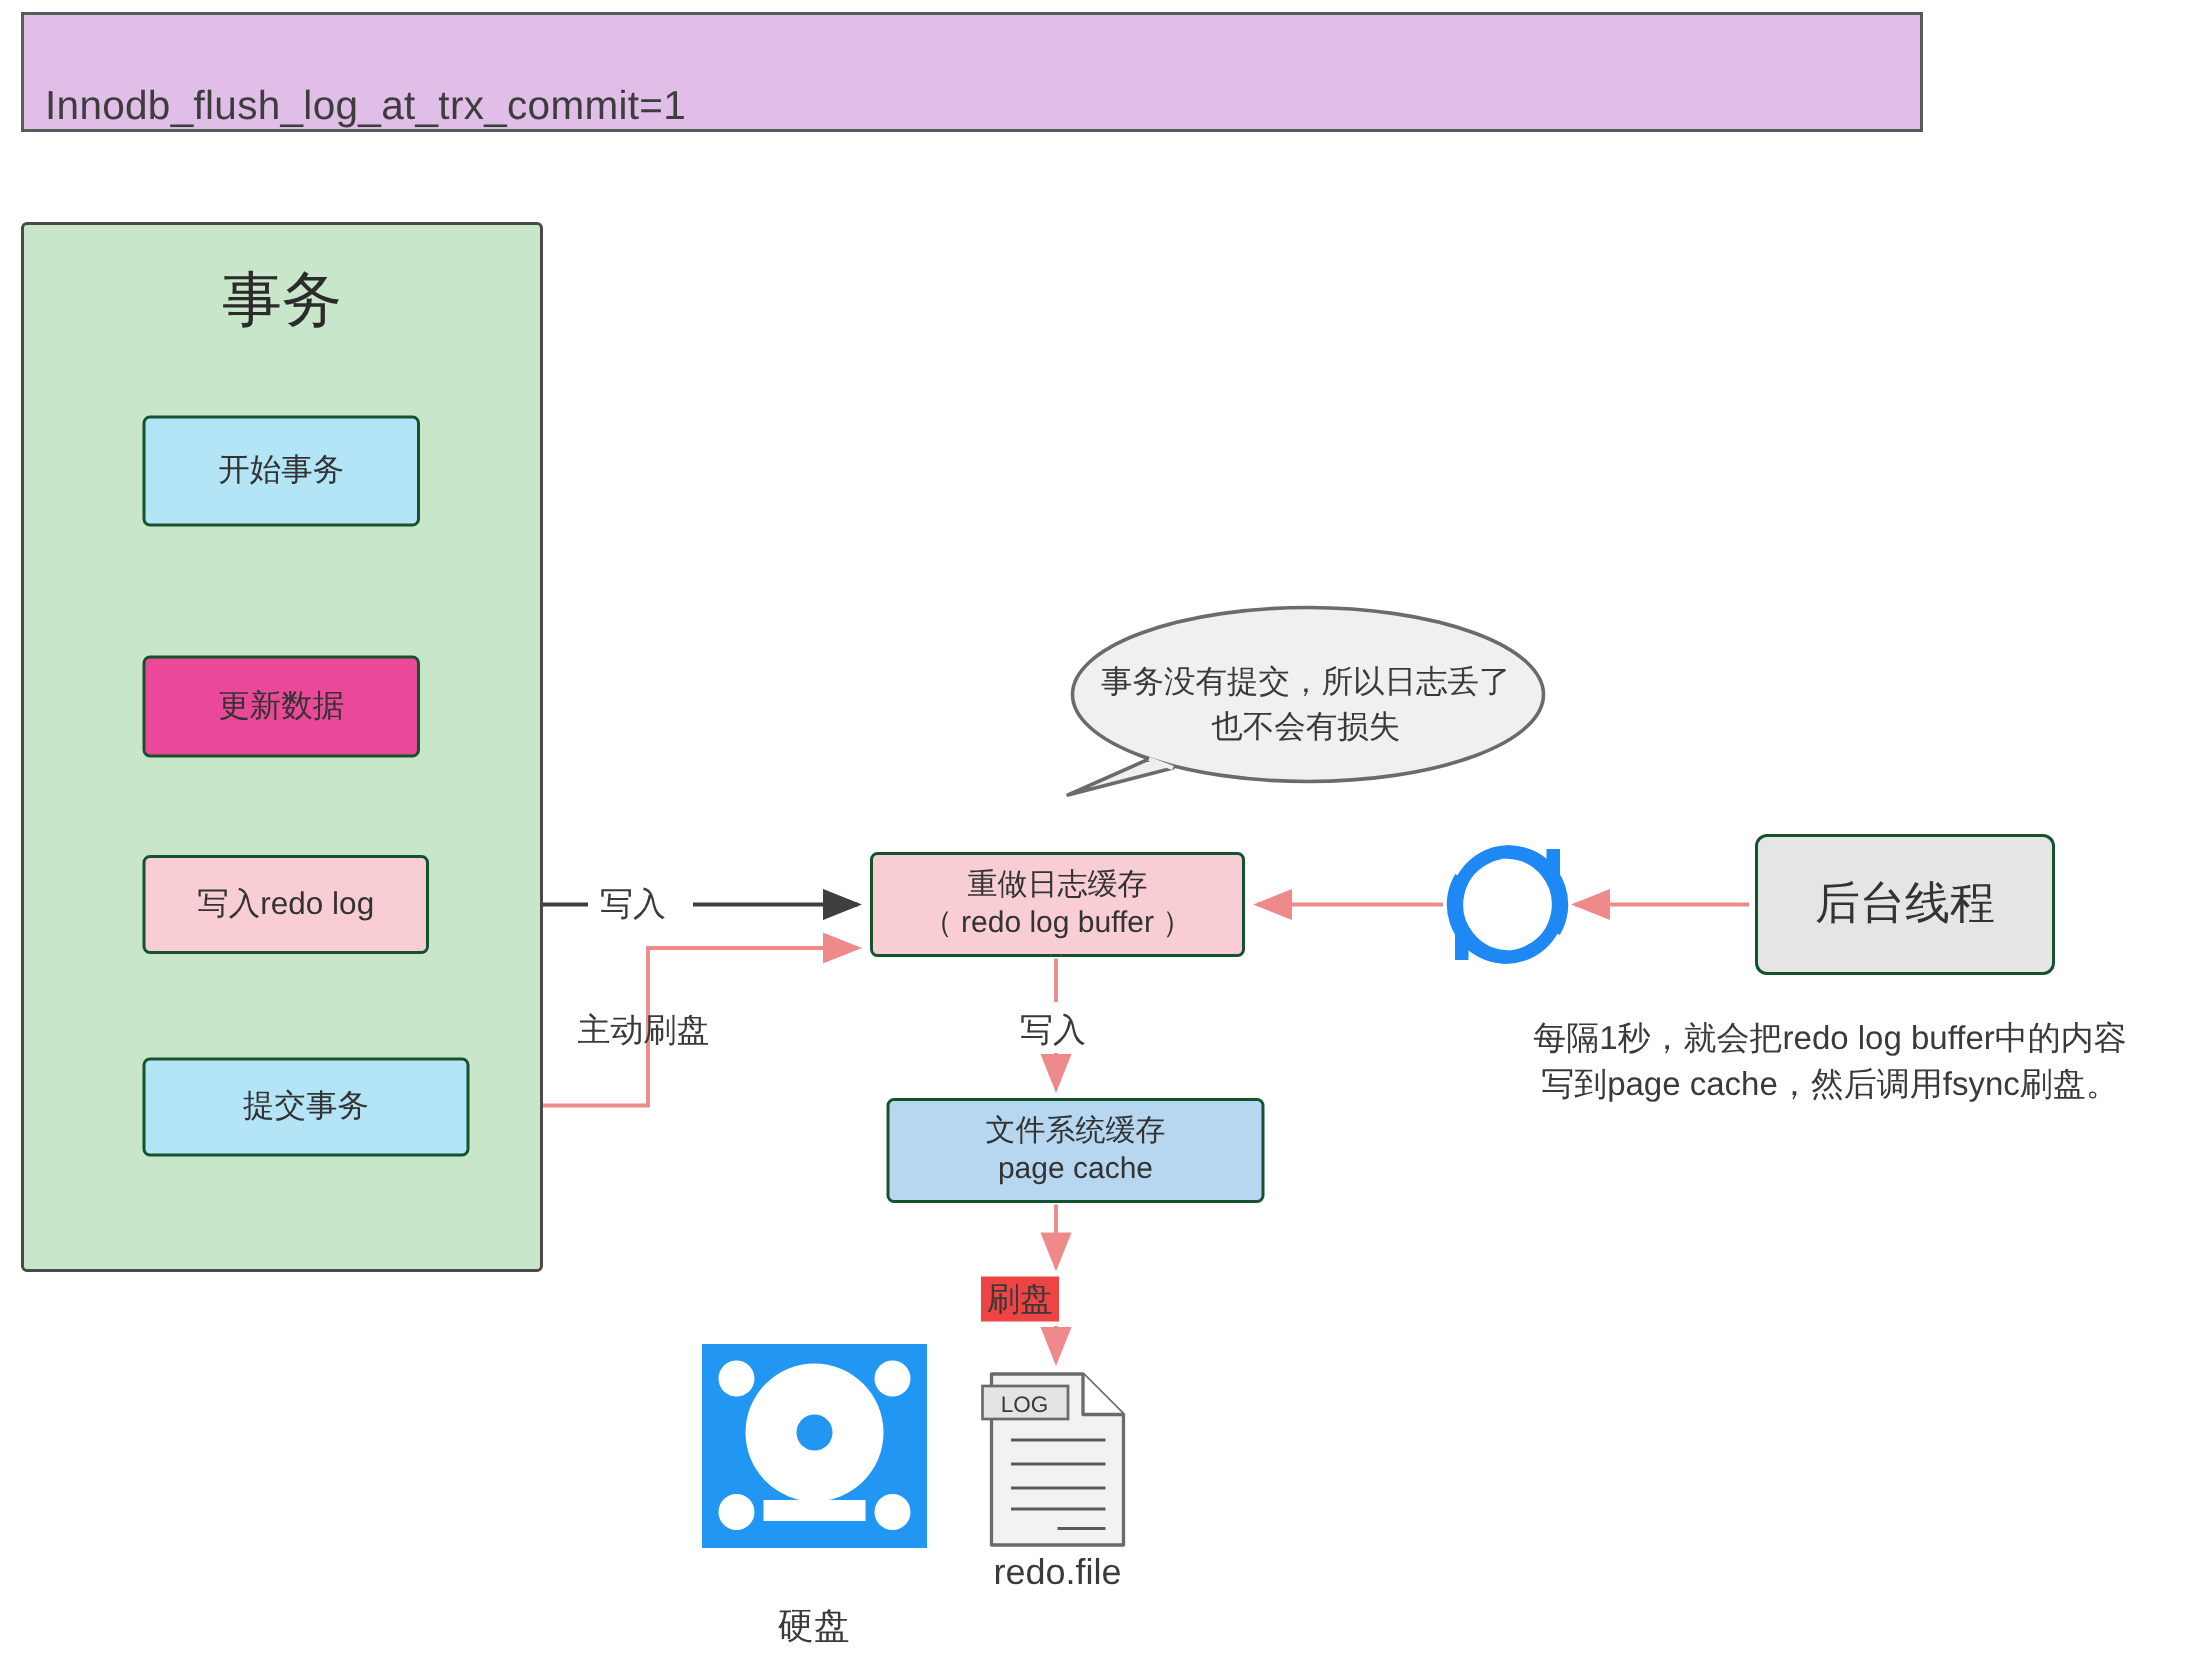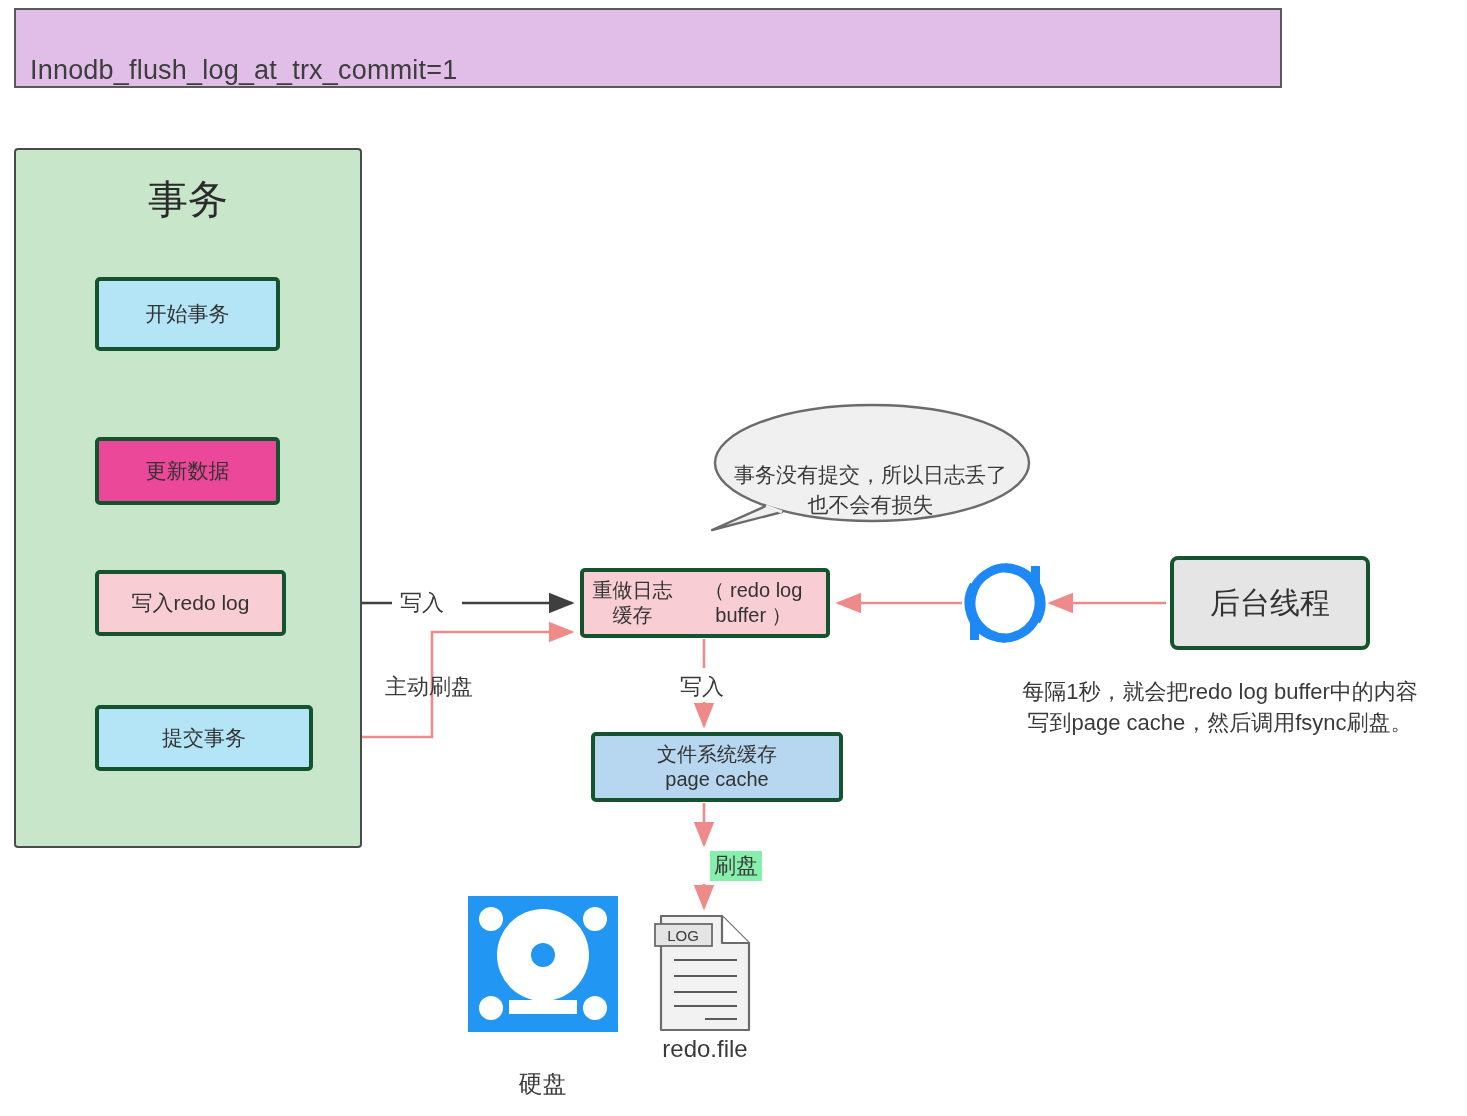--- a/index.html
+++ b/index.html
@@ -58,7 +58,7 @@
 
   
   .node {
-    border: 4px solid #14532d;
+    border: 2px solid #14532d;
     border-radius: 5px;
     display: flex;
     align-items: center;

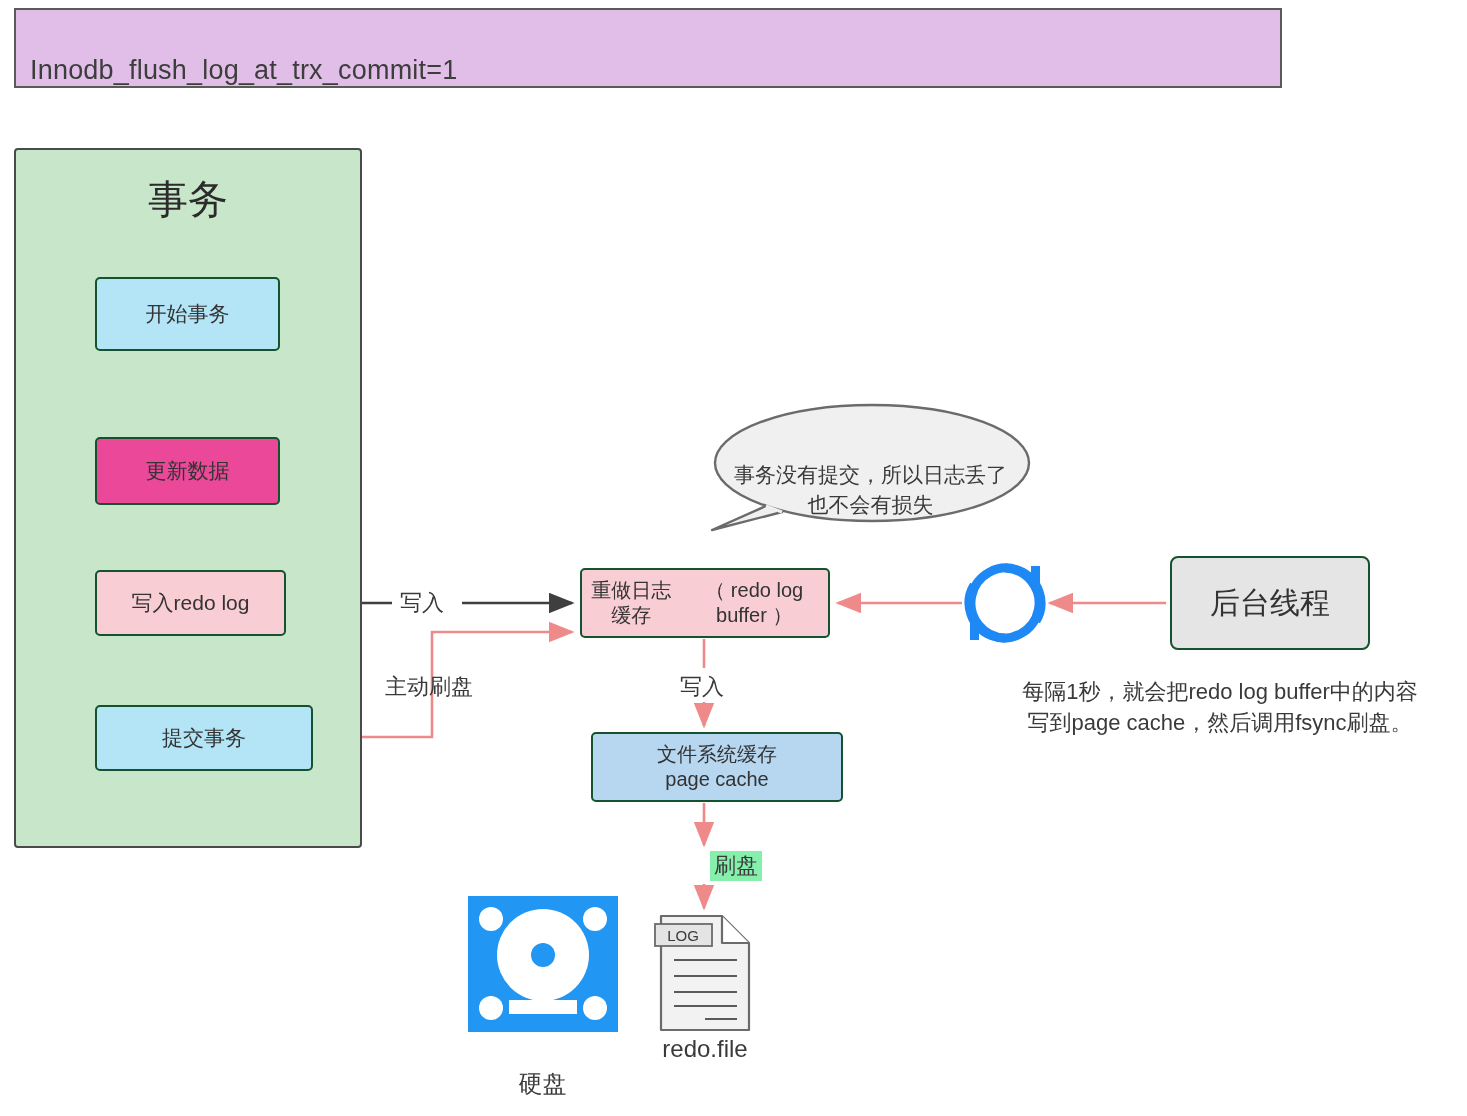--- a/index.html
+++ b/index.html
@@ -109,7 +109,6 @@
     font-size: 21px;
     line-height: 1.42;
     color: #3a3a3a;
-    margin-top: 20px;
   }
 
   

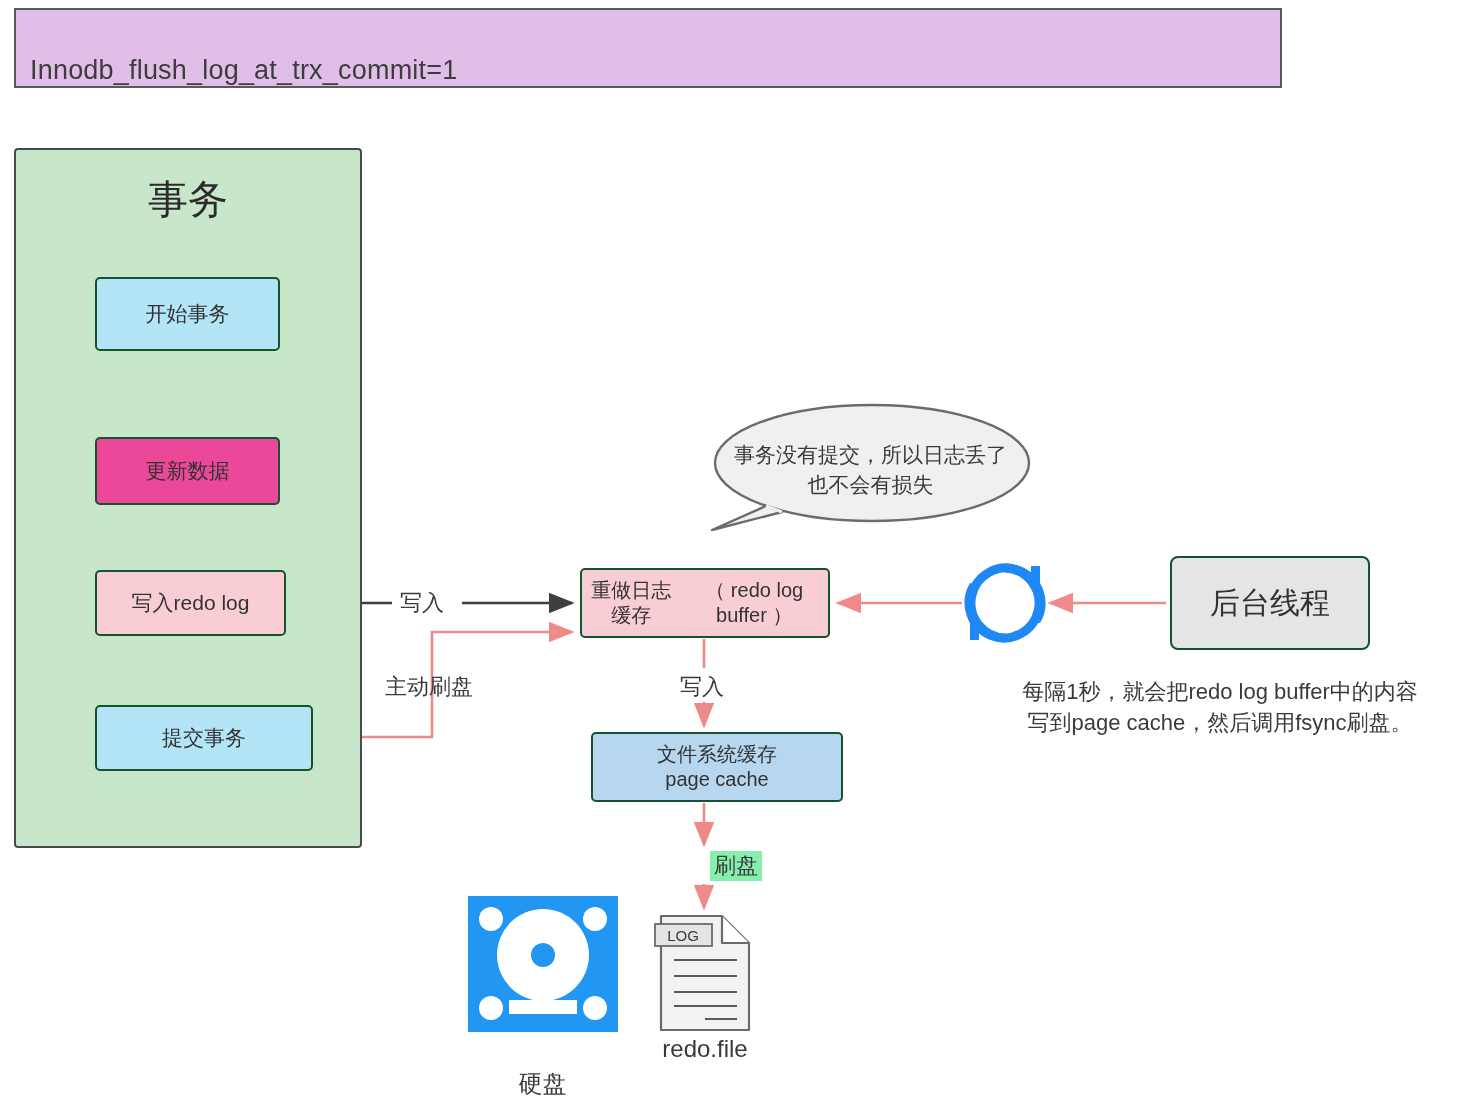--- a/index.html
+++ b/index.html
@@ -78,7 +78,7 @@
   .n-redo   { left: 95px;  top: 570px; width: 191px; height: 66px;  font-size: 21px; }
   .n-commit { left: 95px;  top: 705px; width: 218px; height: 66px;  font-size: 21px; }
 
-  .n-buffer { left: 580px; top: 568px; width: 250px; height: 70px;  font-size: 20px; }
+  .n-buffer { left: 580px; top: 568px; width: 250px; height: 70px;  font-size: 20px; flex-direction: column; }
   .n-pcache { left: 578px; top: 732px; width: 252px; height: 70px;  font-size: 20px; flex-direction: column; }
   .n-thread { left: 1170px; top: 556px; width: 200px; height: 94px; font-size: 30px; border-radius: 8px; }
 

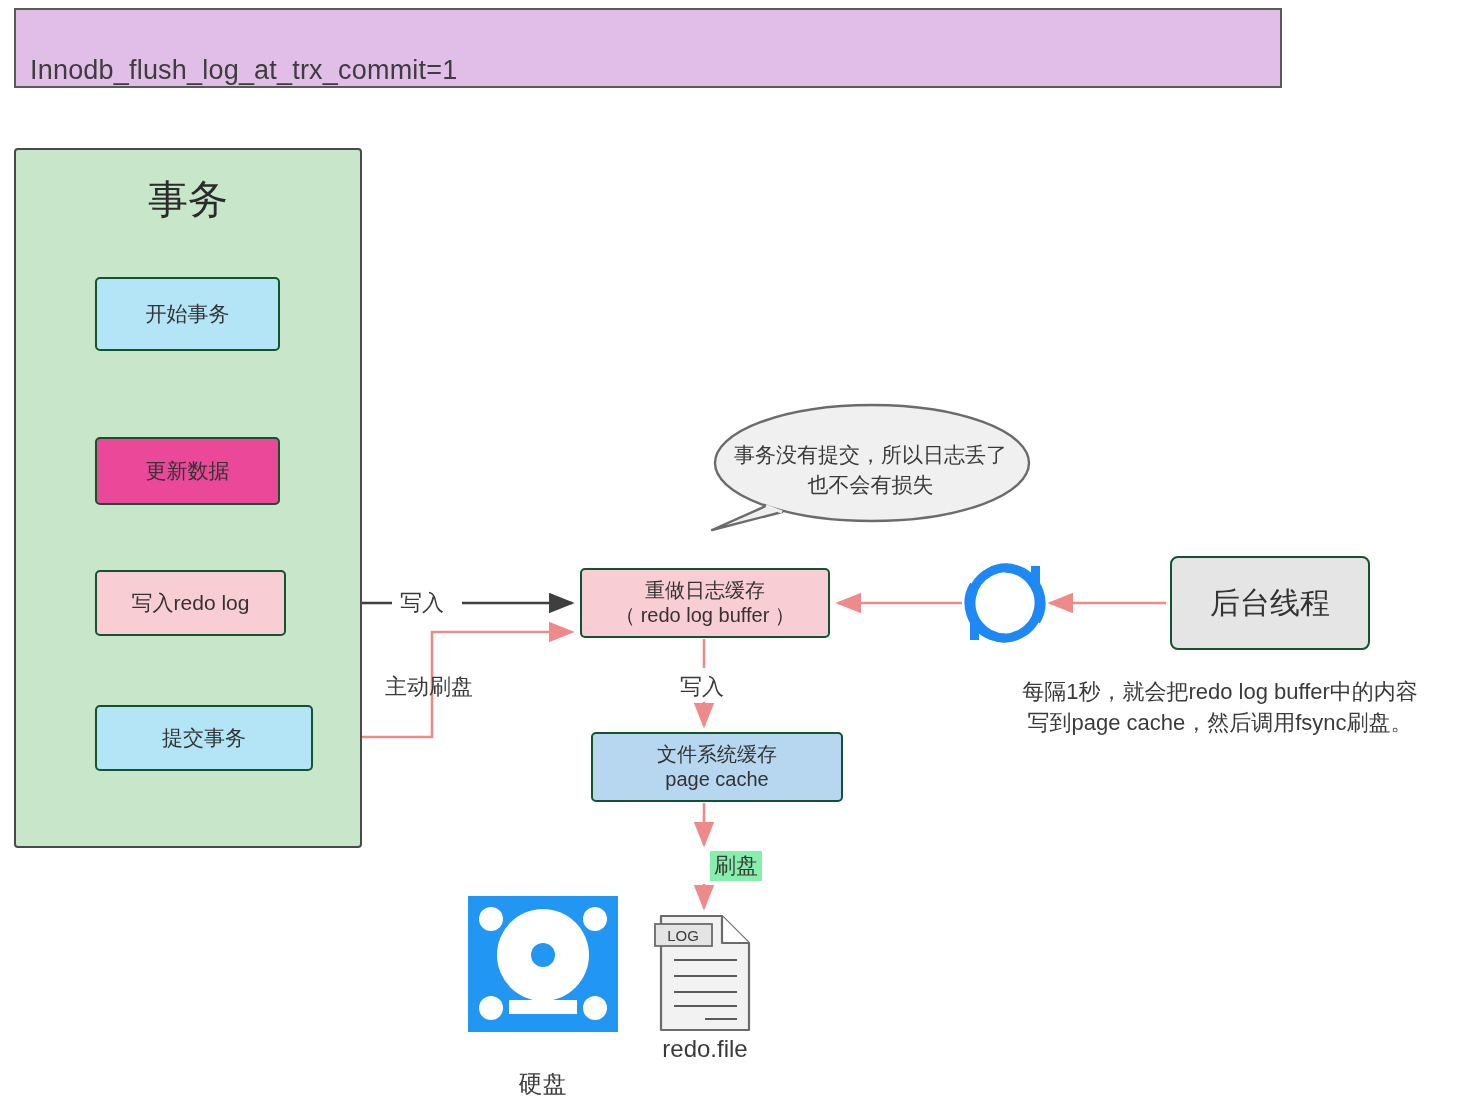--- a/index.html
+++ b/index.html
@@ -91,7 +91,7 @@
   .lbl-write1  { left: 396px; top: 588px; background: #ffffff; padding: 0 4px; }
   .lbl-active  { left: 385px; top: 672px; }
   .lbl-write2  { left: 676px; top: 672px; background: #ffffff; padding: 0 4px; }
-  .lbl-flush1  { left: 710px; top: 851px; background: #86efac; padding: 0 4px; }
+  .lbl-flush1  { left: 654px; top: 851px; background: #ef4444; padding: 0 4px; }
 
   
   .thread-caption {

